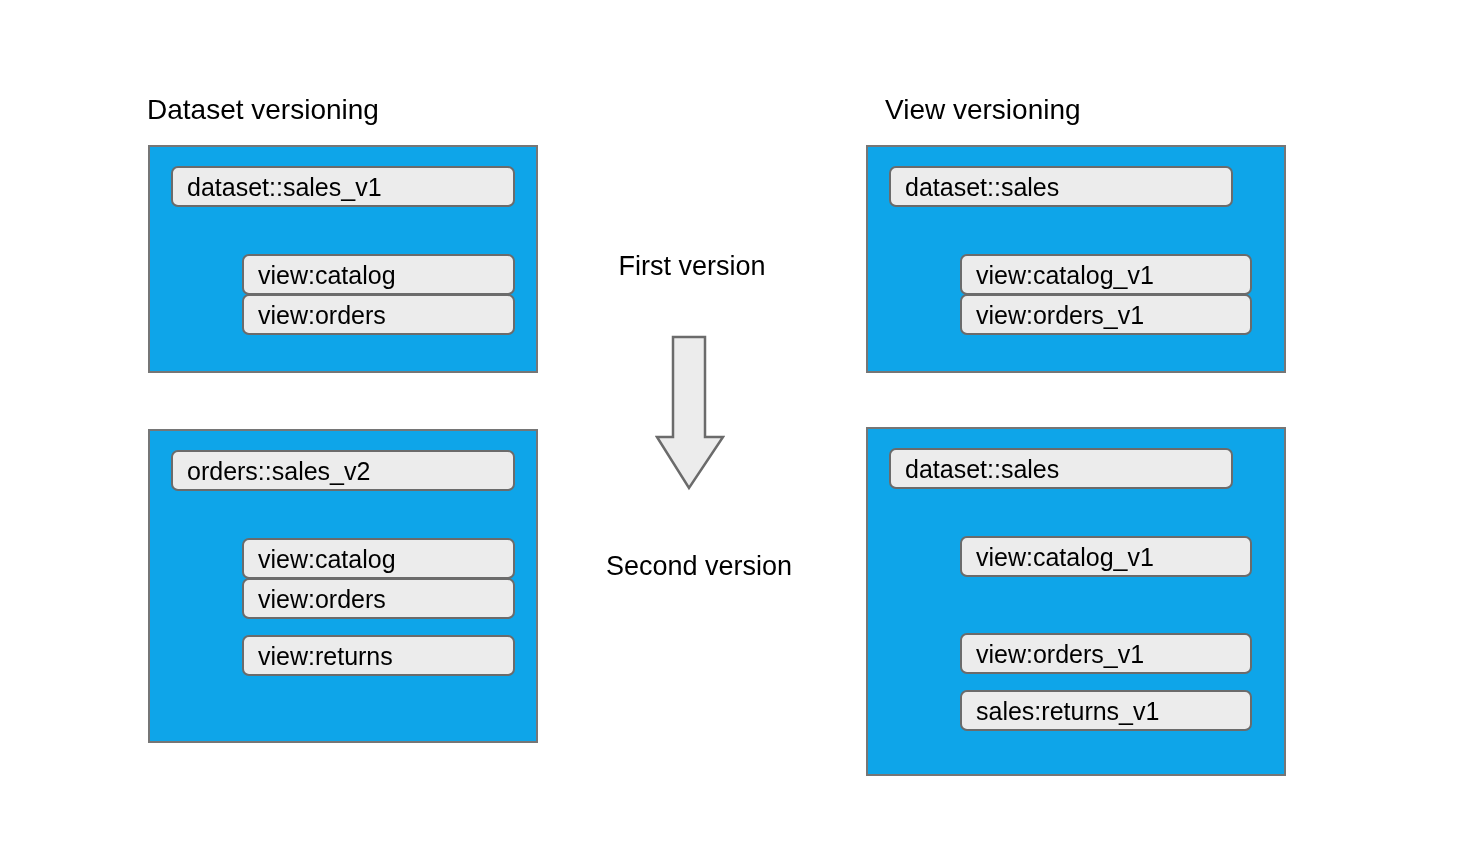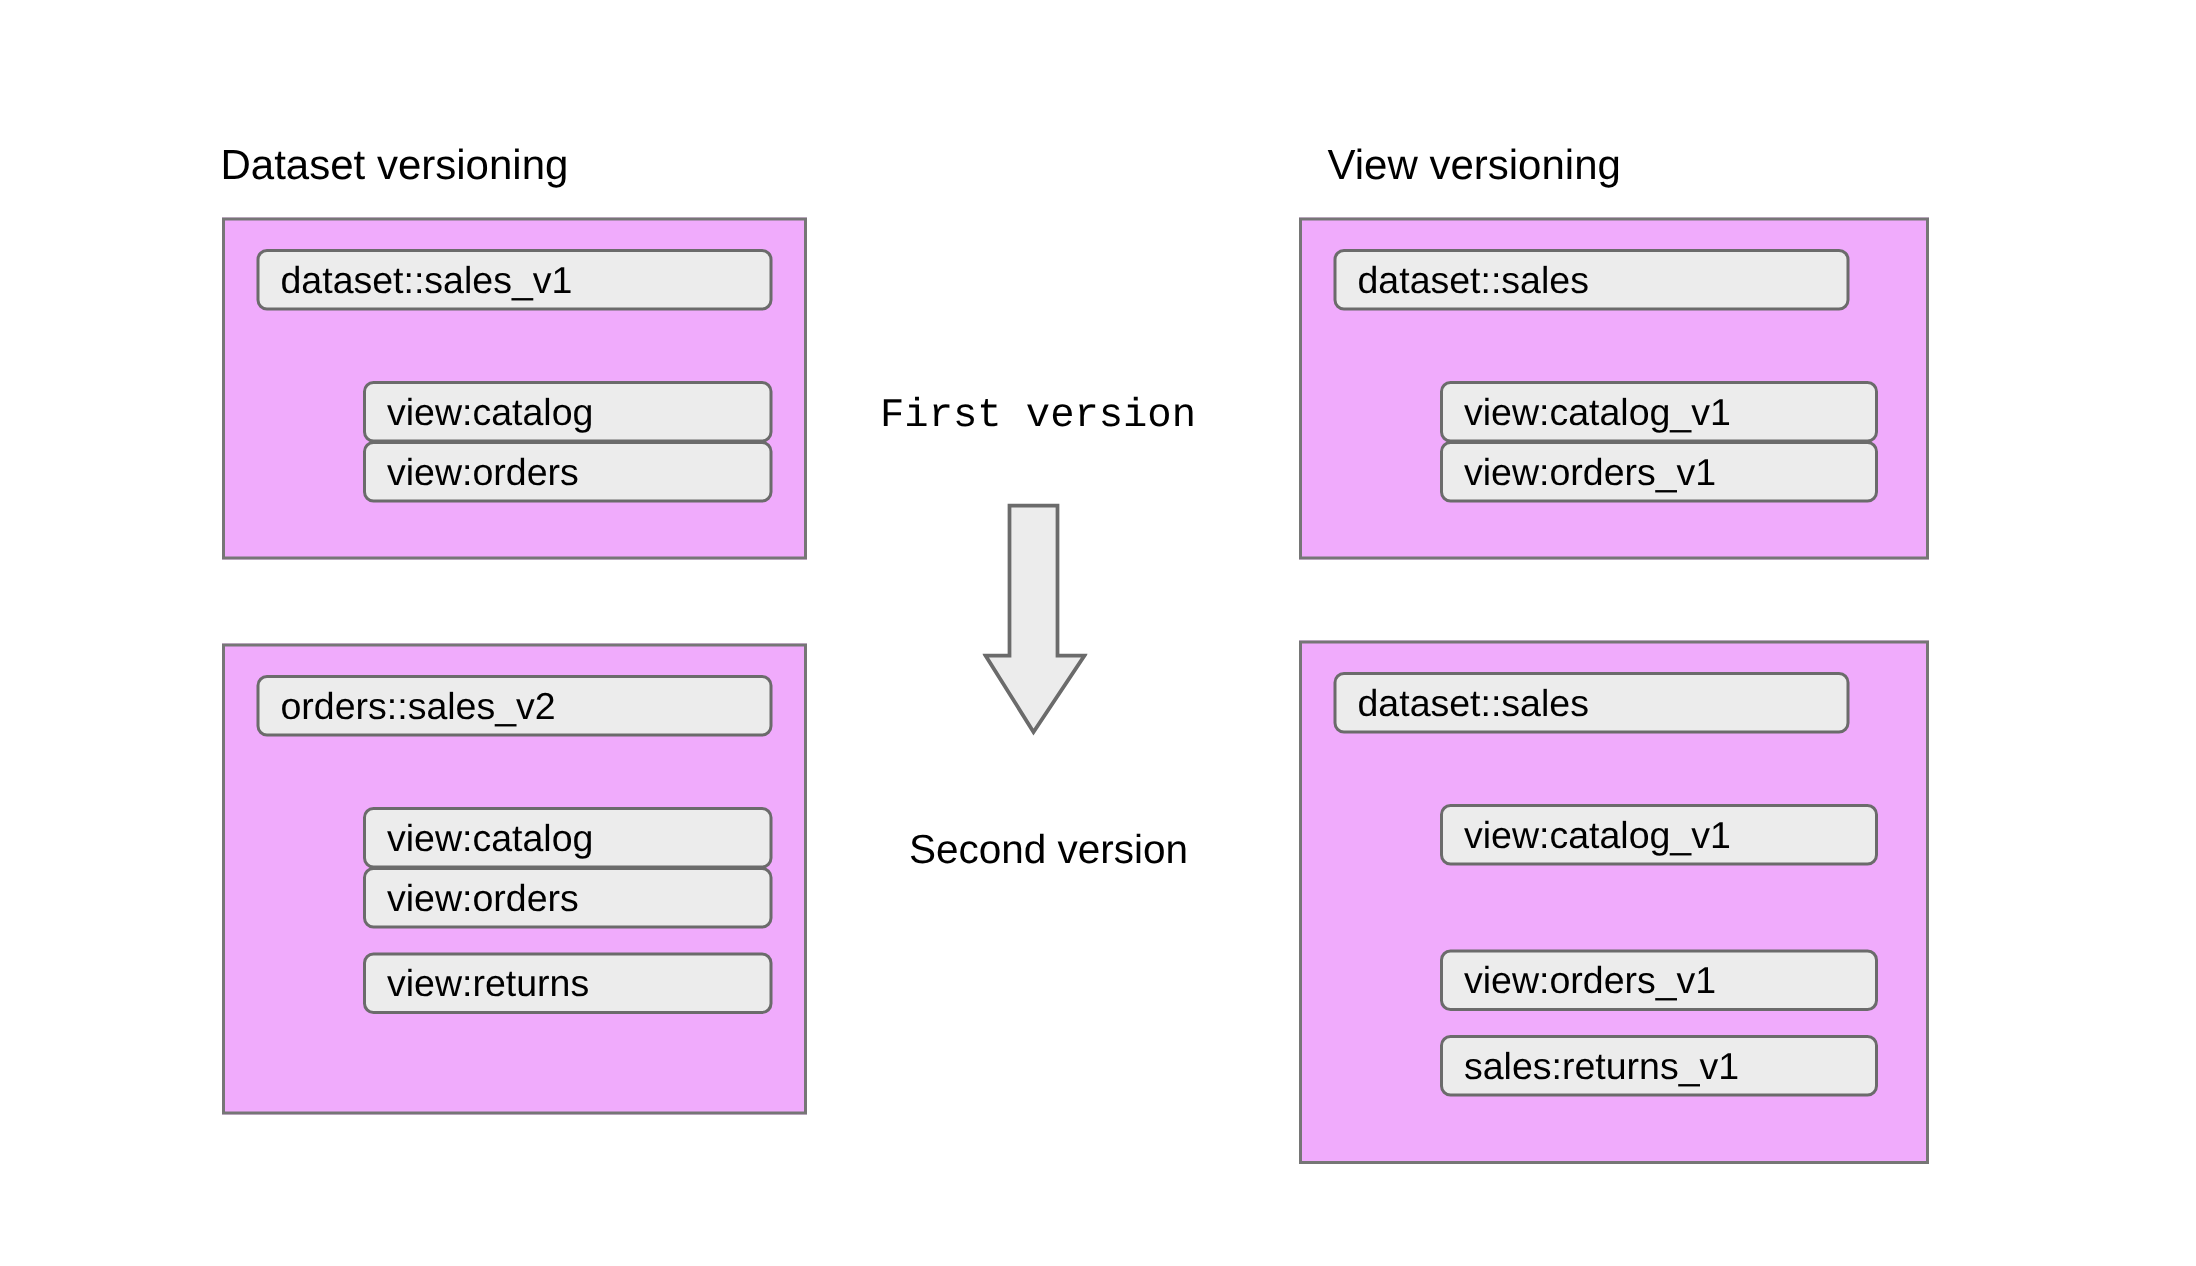--- a/index.html
+++ b/index.html
@@ -32,7 +32,7 @@
   .group-box {
     position: absolute;
     box-sizing: border-box;
-    background: #f0abfc;
+    background: #0ea5e9;
     border: 2px solid #767676;
   }
   #box-left-top     { left: 148px; top: 145px; width: 390px; height: 228px; }

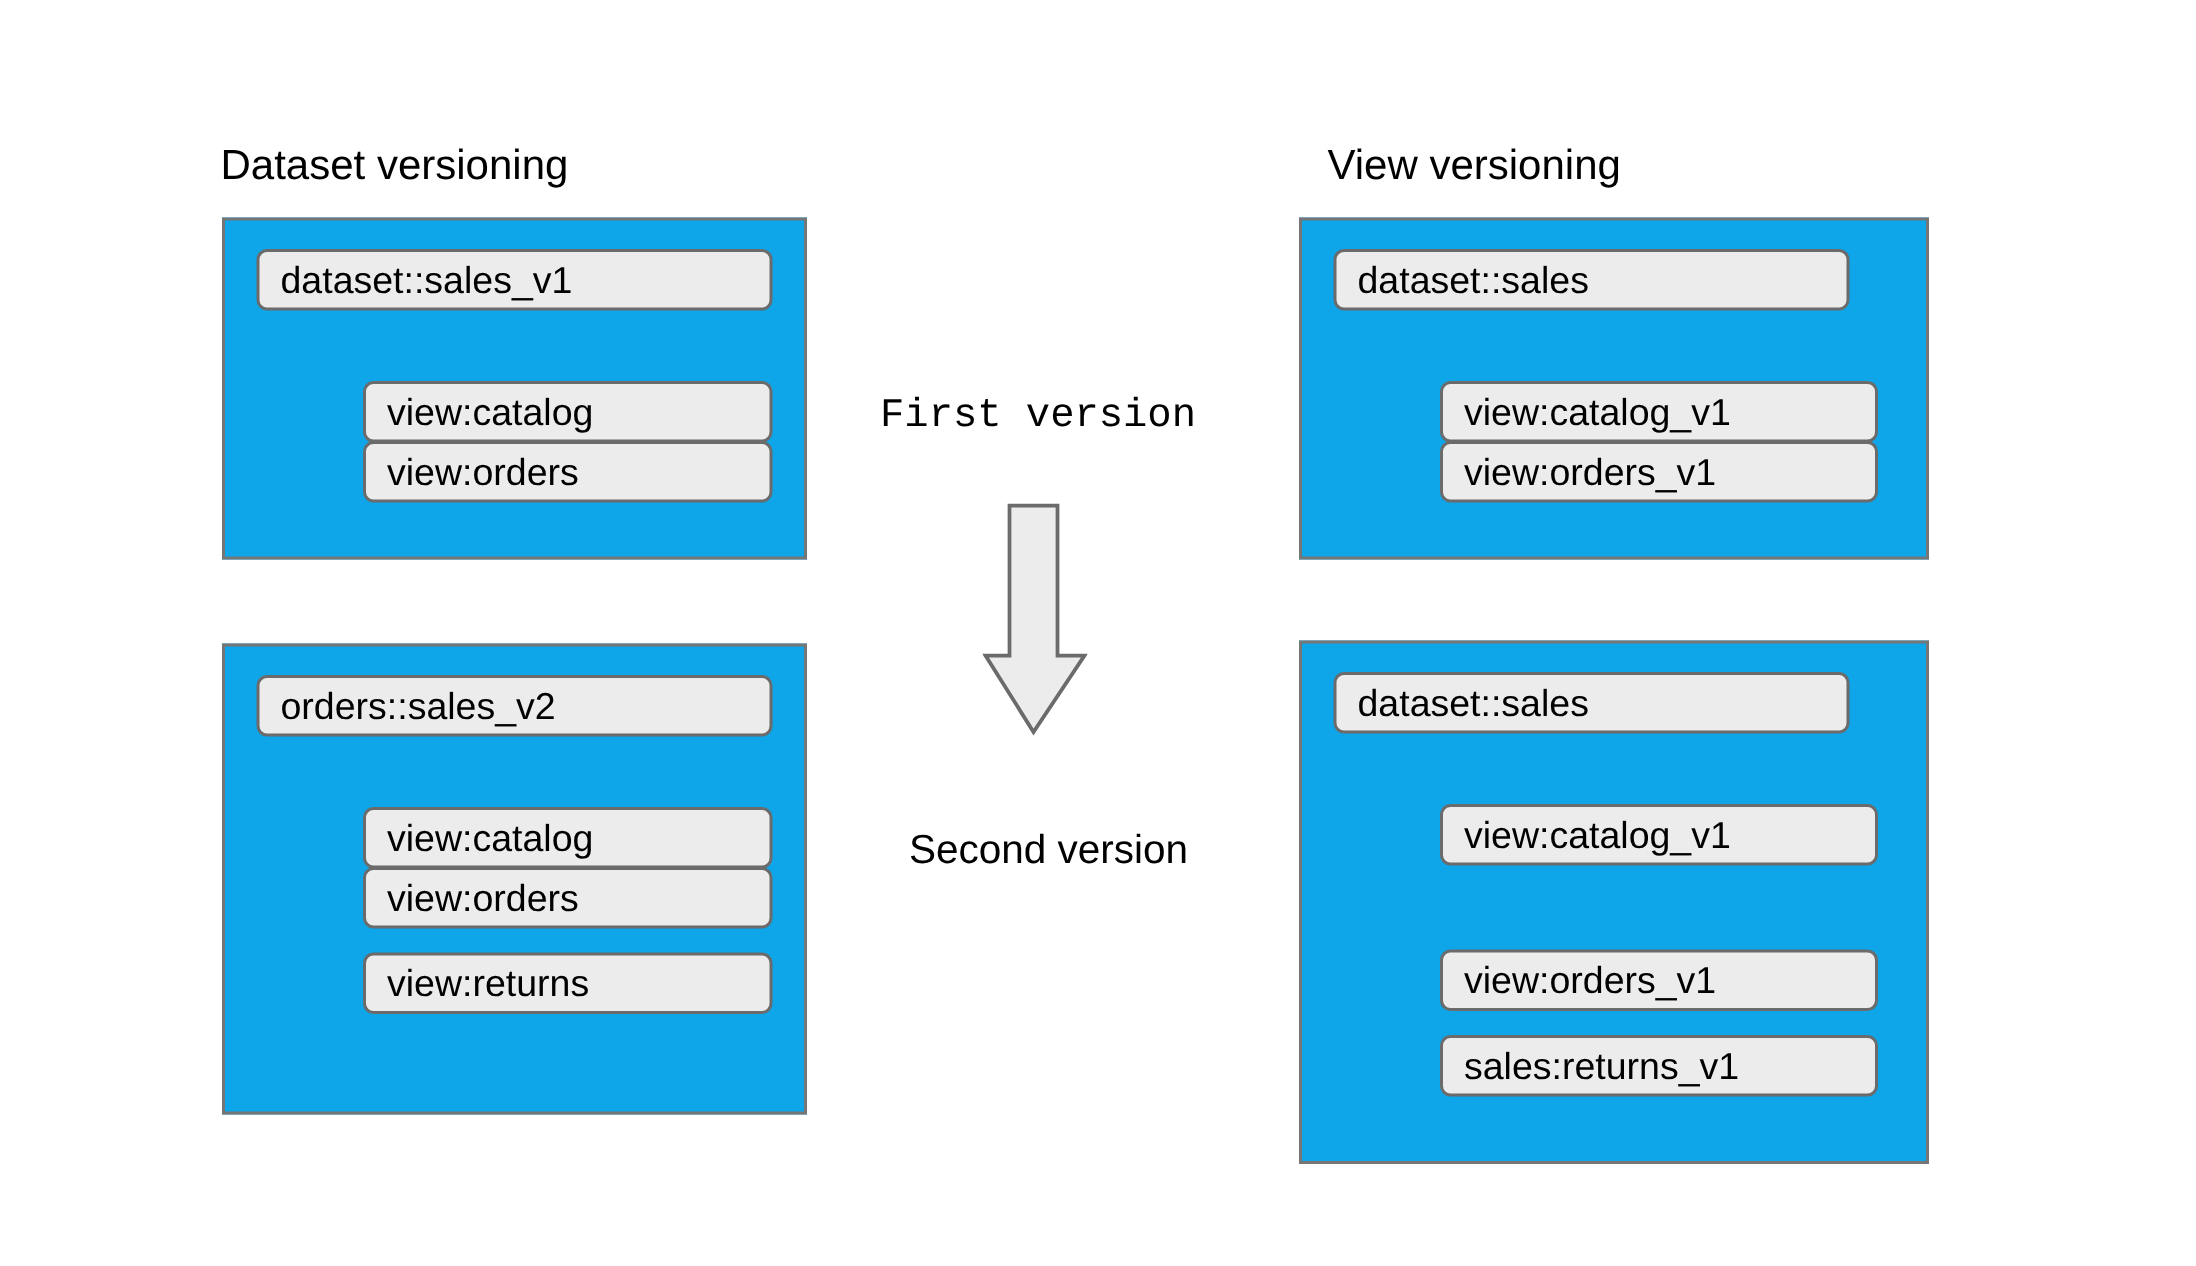--- a/index.html
+++ b/index.html
@@ -88,7 +88,7 @@
     text-align: center;
     transform: translateX(-50%);
   }
-  #label-first  { left: 692px; top: 262px; font-family: Liberation Mono, monospace; }
+  #label-first  { left: 692px; top: 250px; }
   #label-second { left: 699px; top: 550px; }
 
   

